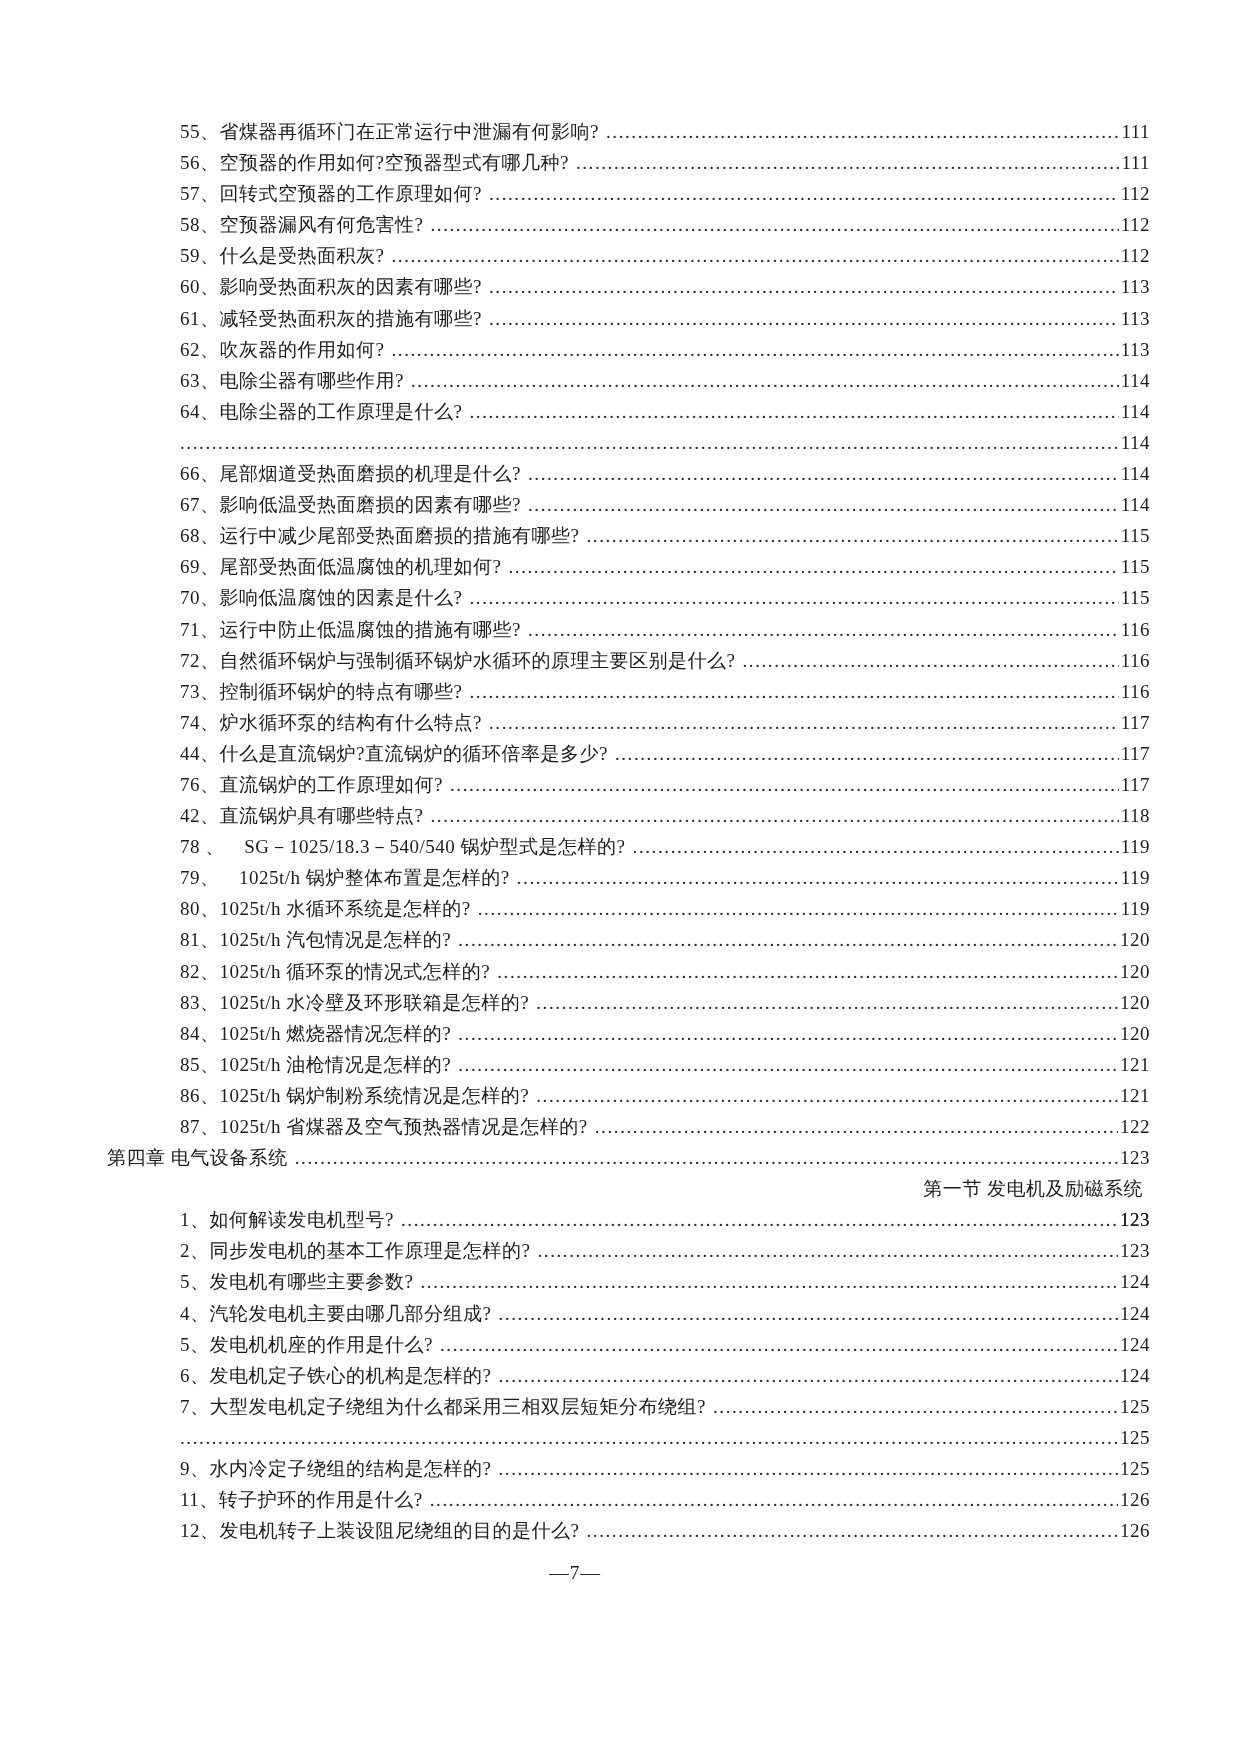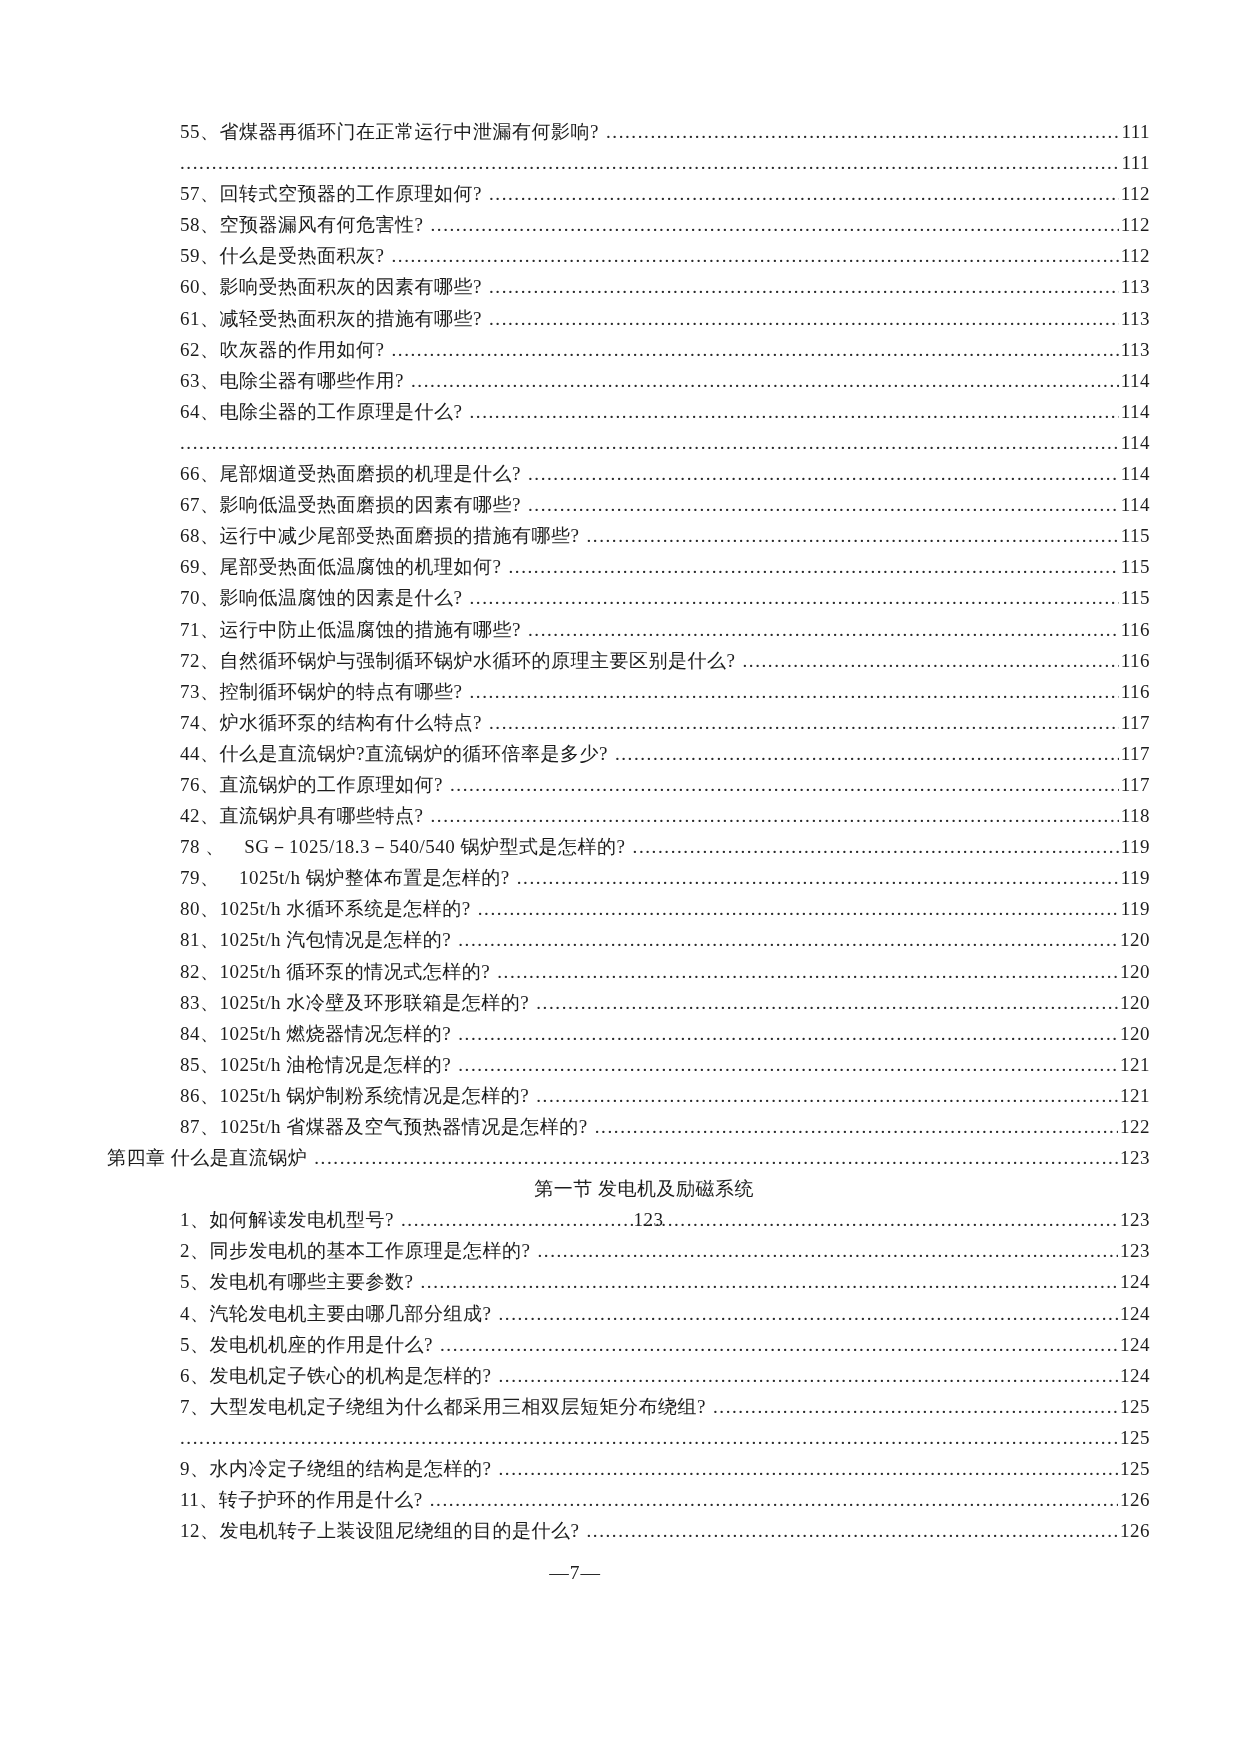--- a/index.html
+++ b/index.html
@@ -25,7 +25,7 @@
   }
   .row {
     display: flex;
-    align-items: center;
+    align-items: flex-end;
     height: 31.1px;
     line-height: 31.1px;
     font-size: 19px;

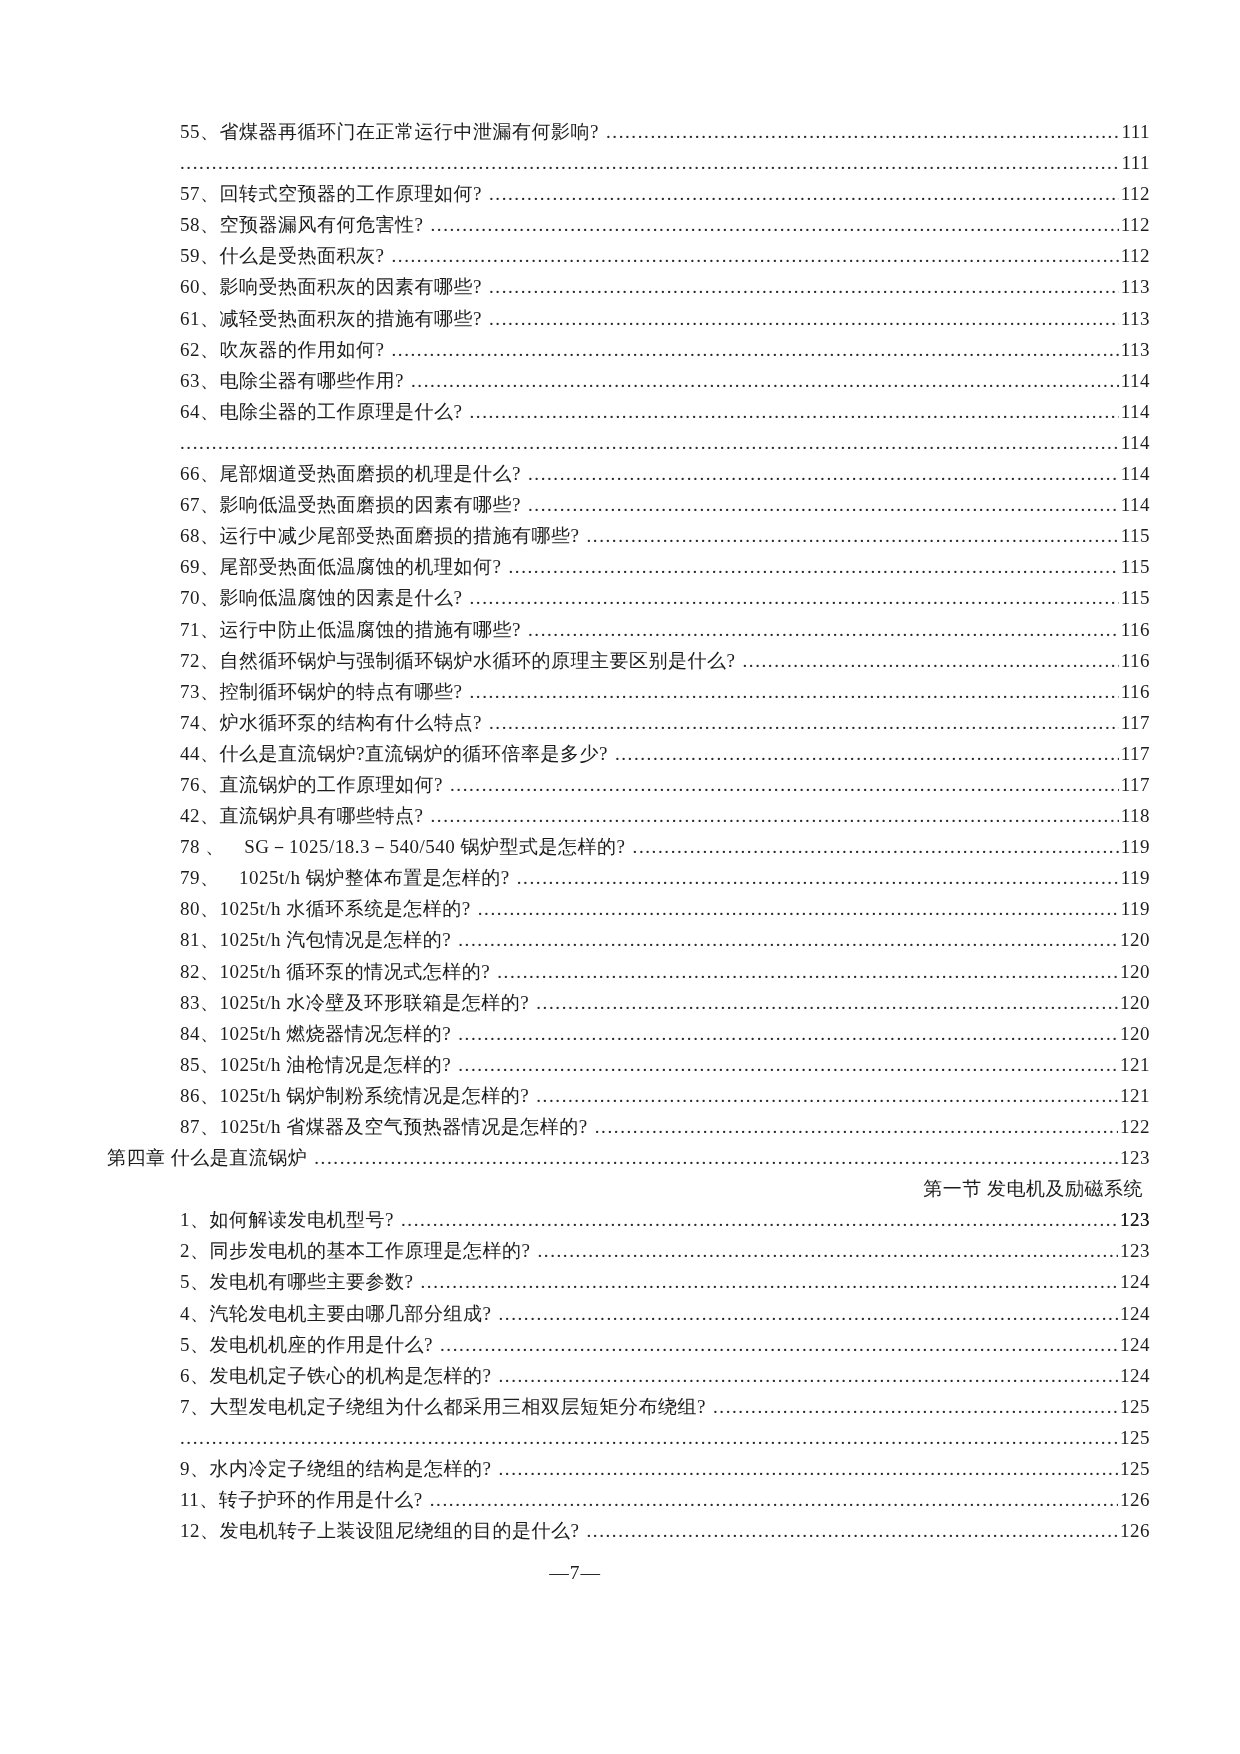--- a/index.html
+++ b/index.html
@@ -75,6 +75,7 @@
     <span class="pagenum">111</span>
   </div>
       <div class="row level-item">
+    <span class="label">56、空预器的作用如何?空预器型式有哪几种?</span>
     <span class="leader"></span>
     <span class="pagenum">111</span>
   </div>

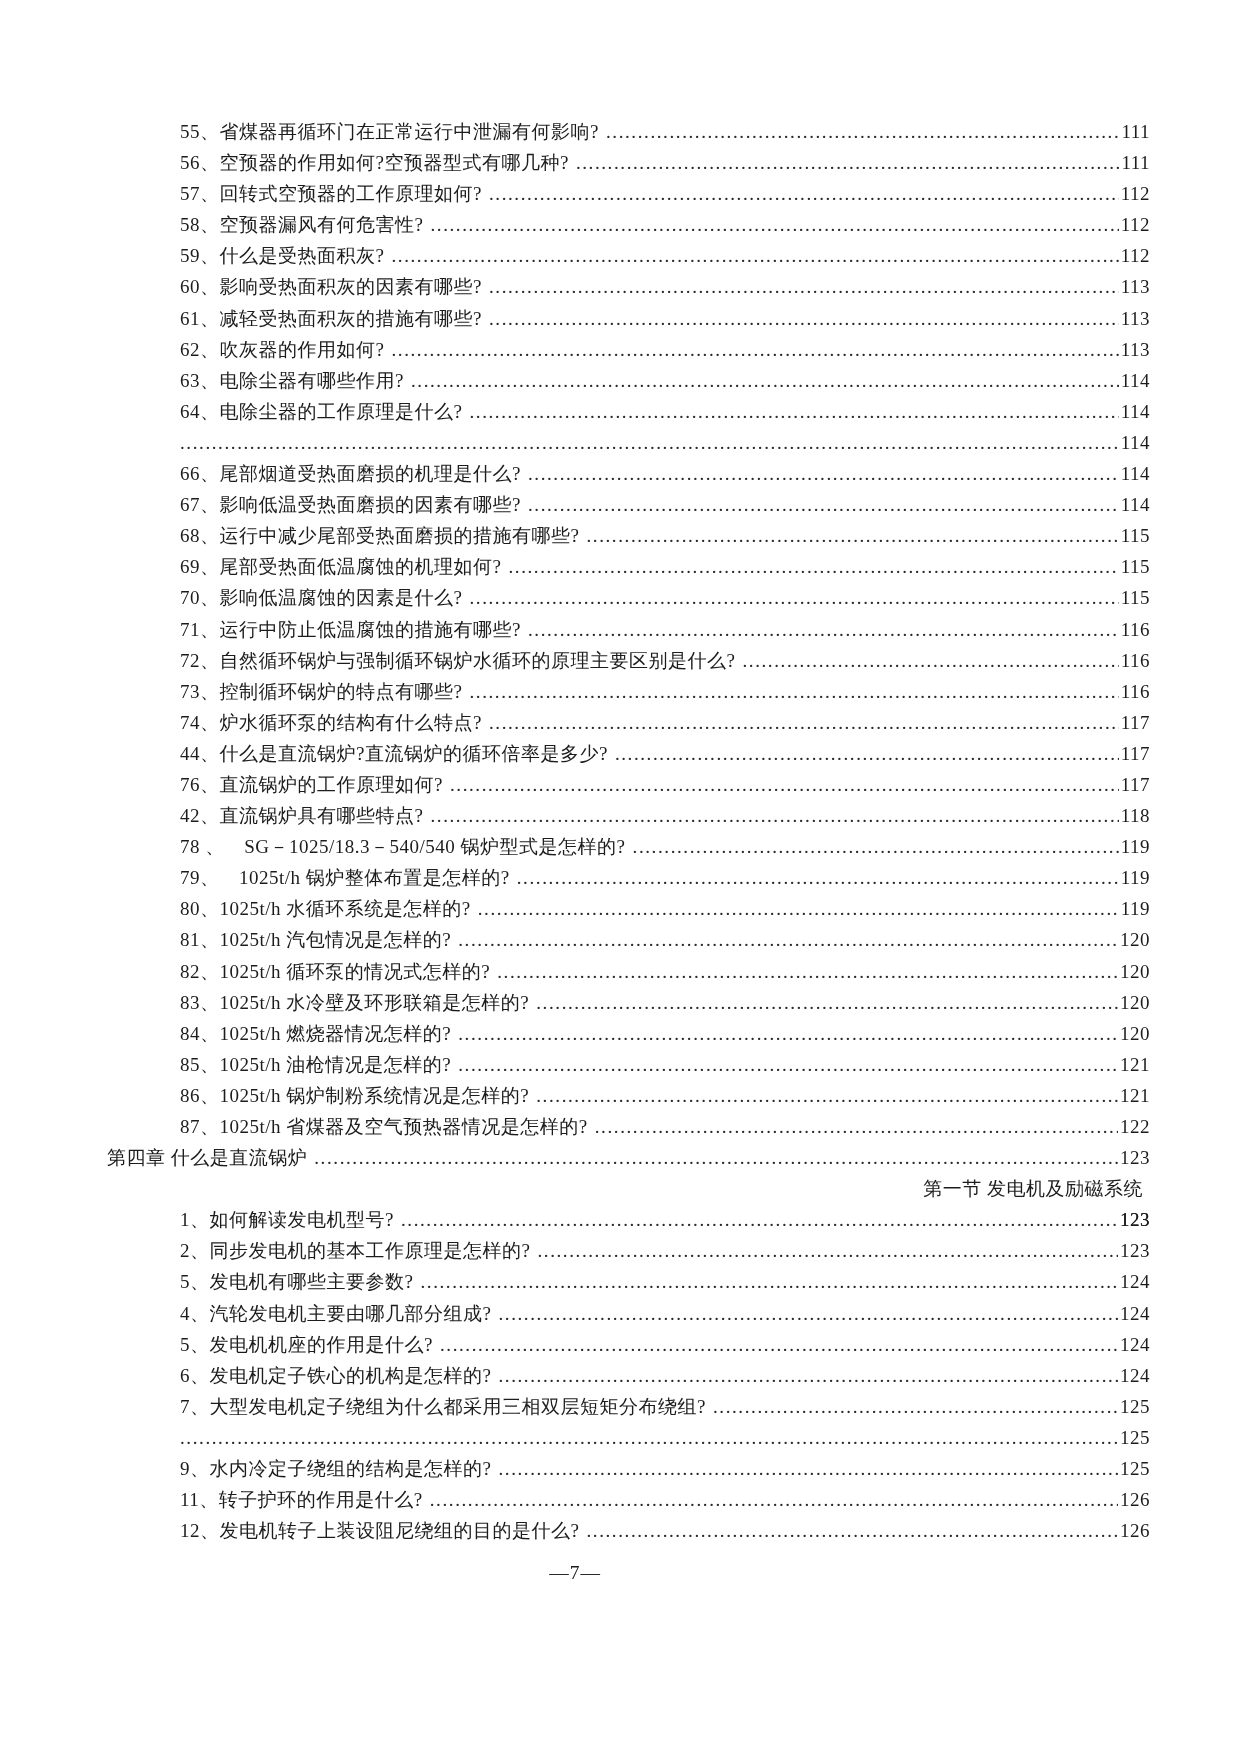--- a/index.html
+++ b/index.html
@@ -234,7 +234,7 @@
     <span class="pagenum">122</span>
   </div>
       <div class="row level-chapter">
-    <span class="label">第四章 什么是直流锅炉</span>
+    <span class="label">第四章 电气设备系统</span>
     <span class="leader"></span>
     <span class="pagenum">123</span>
   </div>

